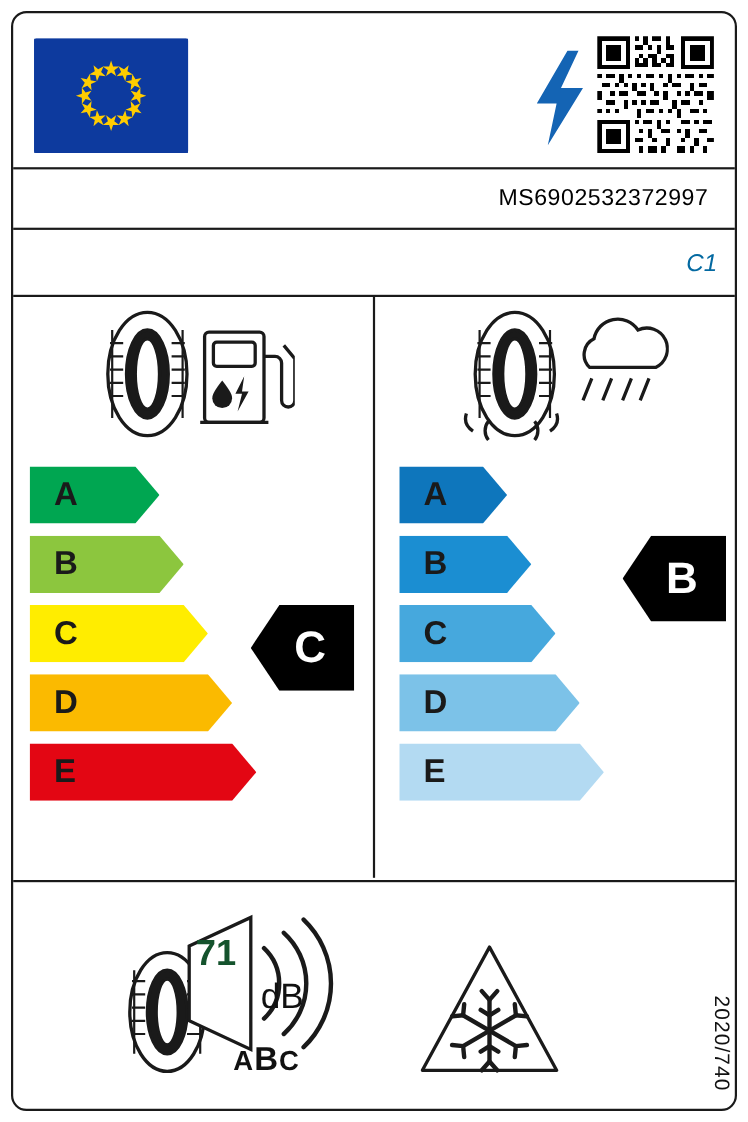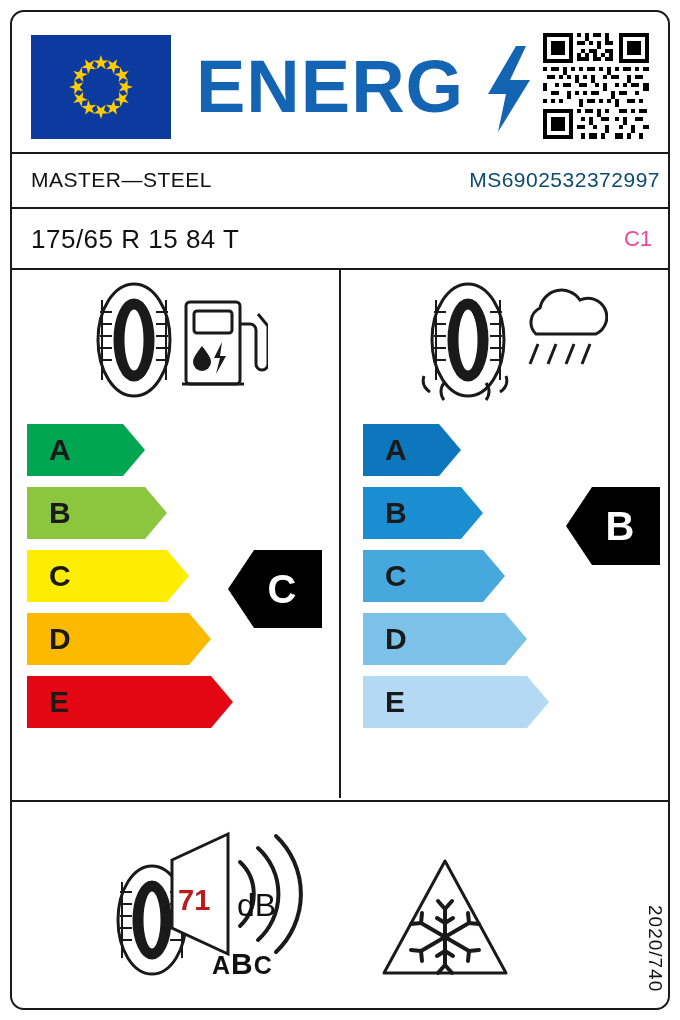--- a/index.html
+++ b/index.html
@@ -292,7 +292,6 @@
     </svg>
   </div>
 
-  <div class="energ-word">ENERG</div>
 
   <div class="bolt">
     <svg viewBox="0 0 46 86" xmlns="http://www.w3.org/2000/svg">

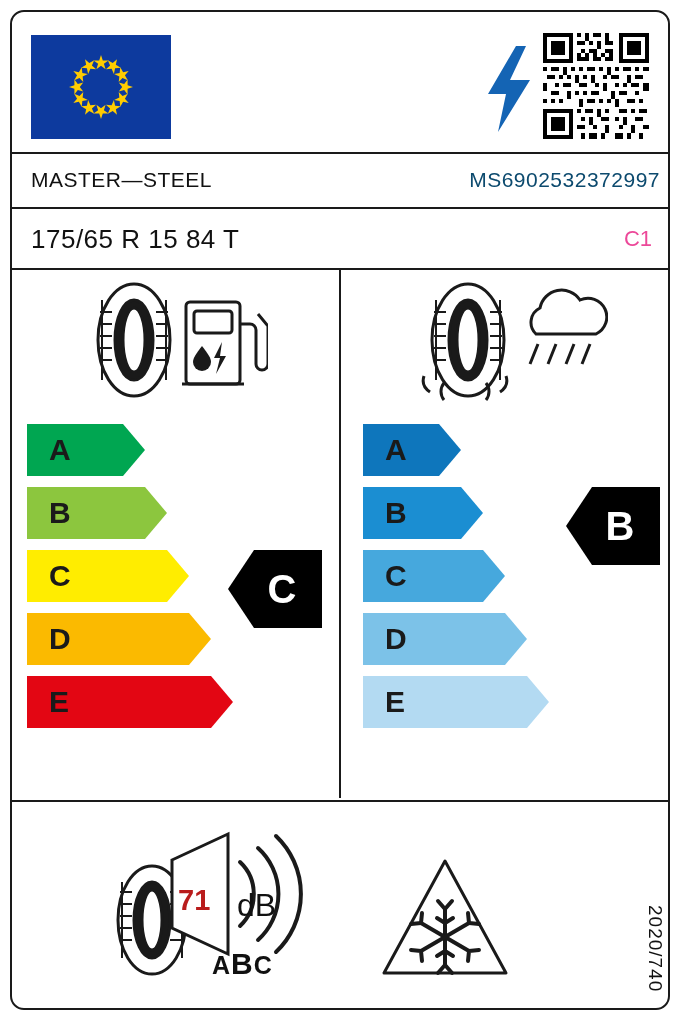--- a/index.html
+++ b/index.html
@@ -415,7 +415,6 @@
   <div class="hr hr-3"></div>
   <div class="hr hr-4"></div>
 
-  <div class="supplier">MASTER—STEEL</div>
   <div class="model">MS6902532372997</div>
   <div class="tyre-size">175/65 R 15 84 T</div>
   <div class="tyre-class">C1</div>

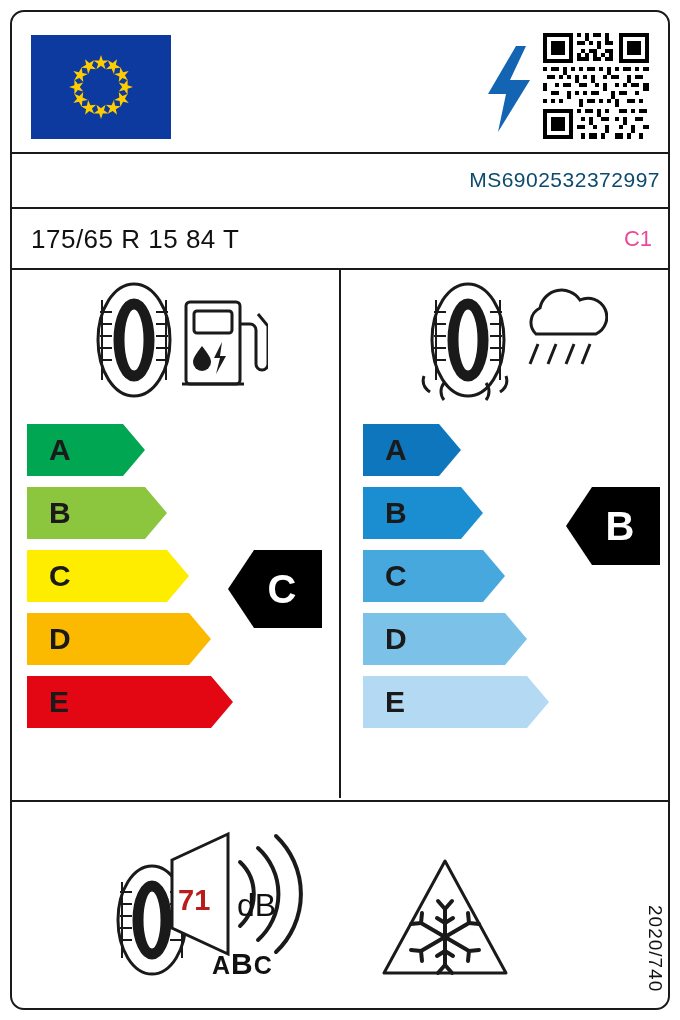--- a/index.html
+++ b/index.html
@@ -90,11 +90,11 @@
   }
   .model {
     position: absolute;
-    right: 20px;
+    right: 36px;
     top: 168px;
     font-size: 21px;
     letter-spacing: 0.5px;
-    color: #0c4a6e;
+    color: #000000;
     text-align: right;
   }
   .tyre-size {

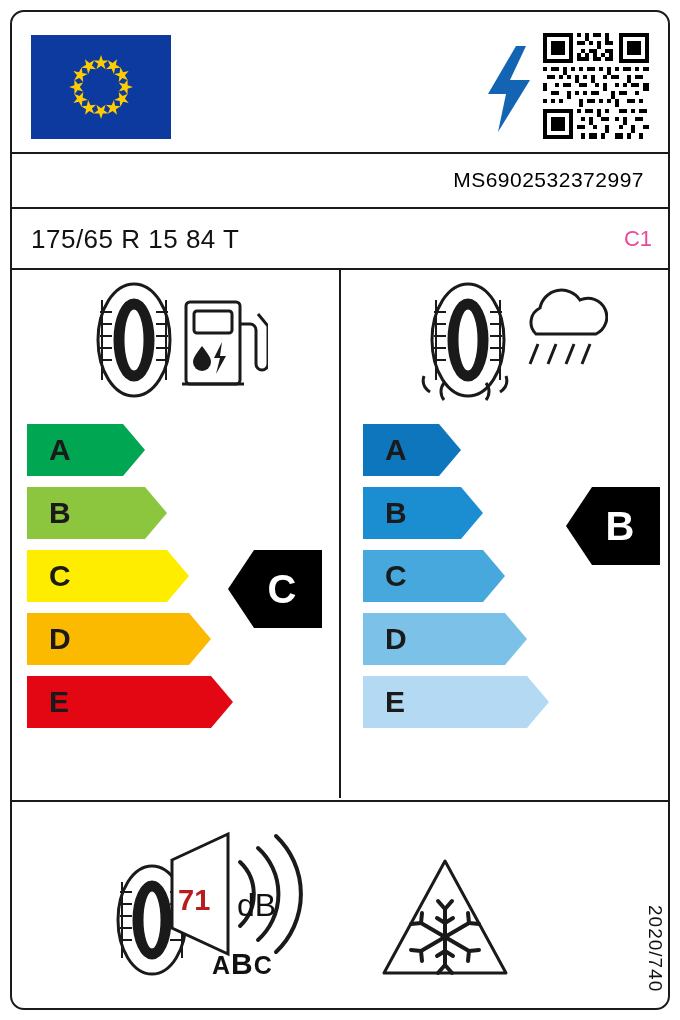--- a/index.html
+++ b/index.html
@@ -416,7 +416,6 @@
   <div class="hr hr-4"></div>
 
   <div class="model">MS6902532372997</div>
-  <div class="tyre-size">175/65 R 15 84 T</div>
   <div class="tyre-class">C1</div>
 
   <div class="v-divider"></div>

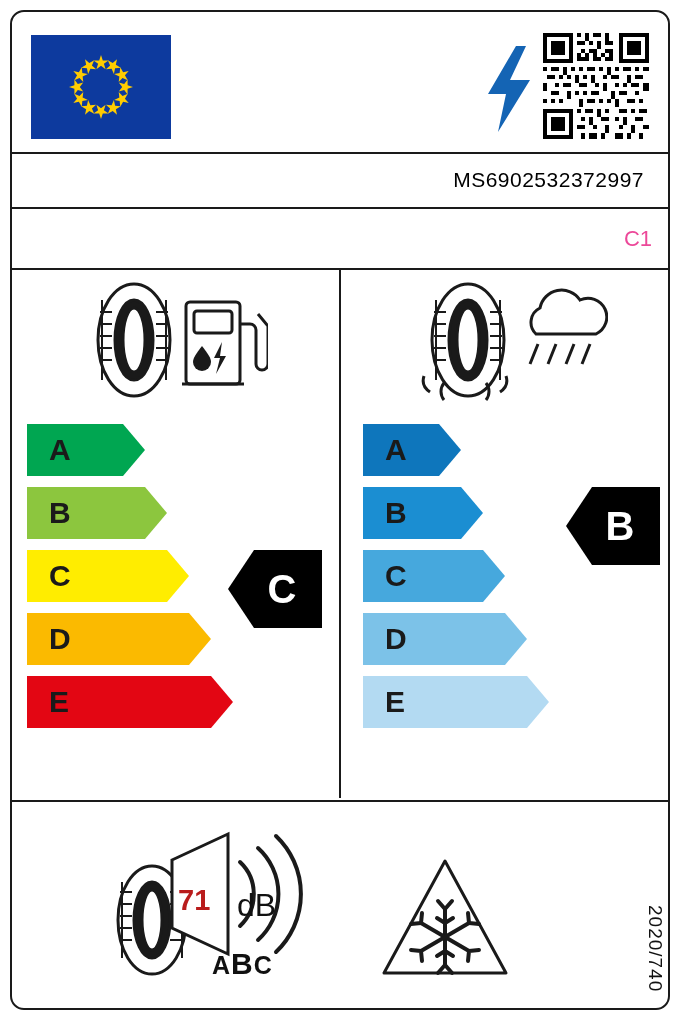--- a/index.html
+++ b/index.html
@@ -110,7 +110,8 @@
     right: 28px;
     top: 226px;
     font-size: 22px;
-    color: #ec4899;
+    color: #0369a1;
+    font-style: italic;
   }
 
   

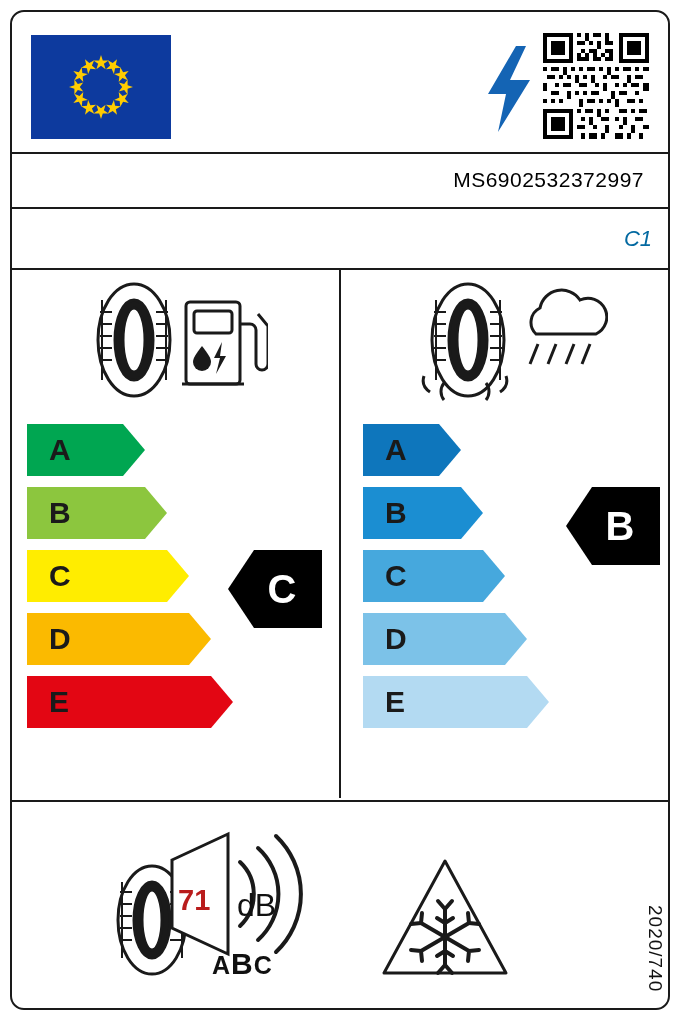--- a/index.html
+++ b/index.html
@@ -199,10 +199,10 @@
   .noise-db {
     position: absolute;
     left: 178px;
-    top: 884px;
-    font-size: 29px;
+    top: 847px;
+    font-size: 33px;
     font-weight: bold;
-    color: #b91c1c;
+    color: #14532d;
   }
   .noise-unit {
     position: absolute;

